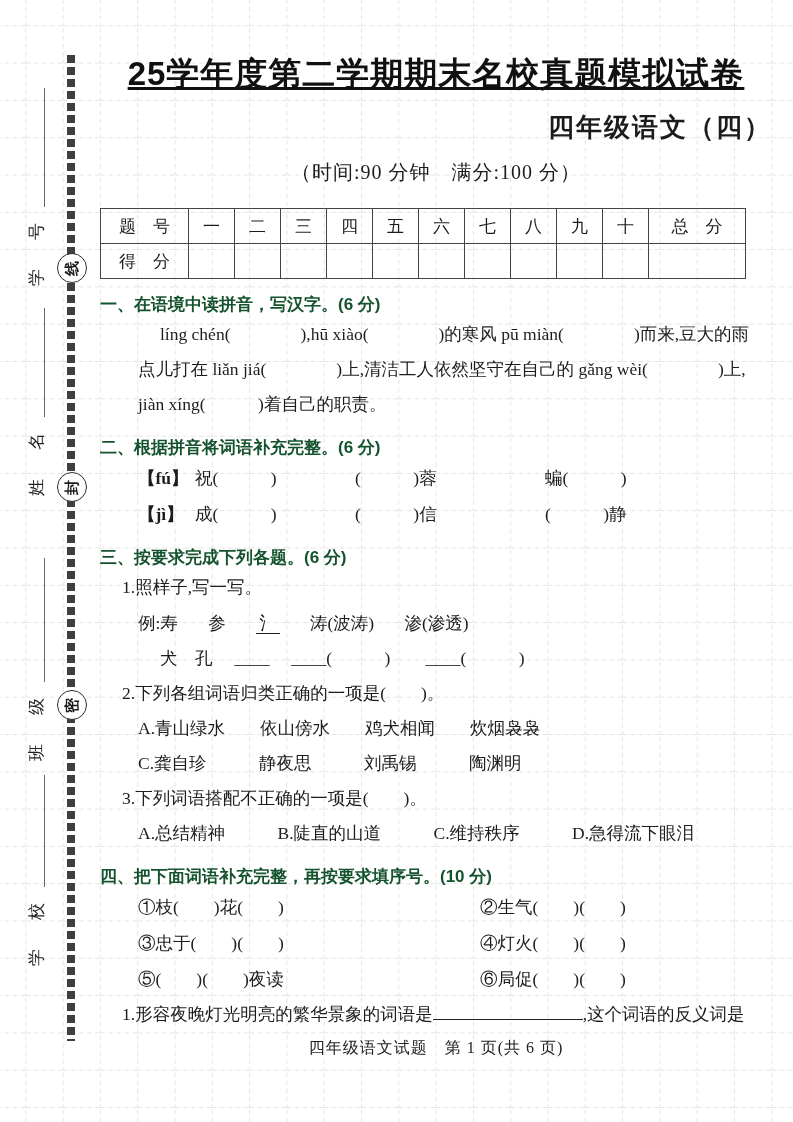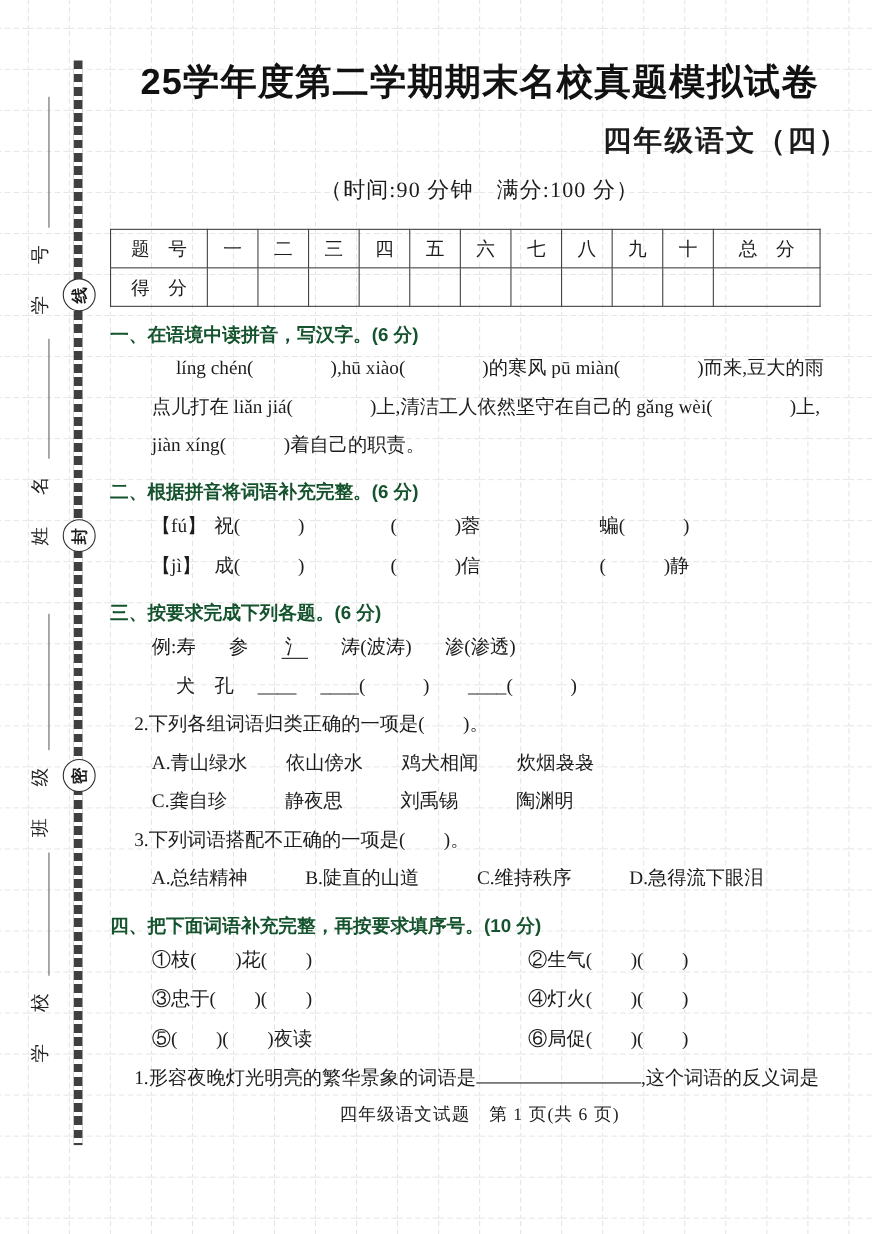--- a/index.html
+++ b/index.html
@@ -41,7 +41,7 @@
   .title {
     margin-top:52px; text-align:center;
     font-family:"Liberation Sans","DejaVu Sans",sans-serif;
-    font-weight:bold; font-size:33px; letter-spacing:1px; color:#111;
+    font-weight:bold; font-size:33px; letter-spacing:1px; color:#111;text-decoration:underline;
   }
   .subtitle { margin-top:13px; text-align:right; font-weight:bold; font-size:26px; letter-spacing:2px; }
   .meta { margin-top:14px; text-align:center; font-size:20px; letter-spacing:1px; }

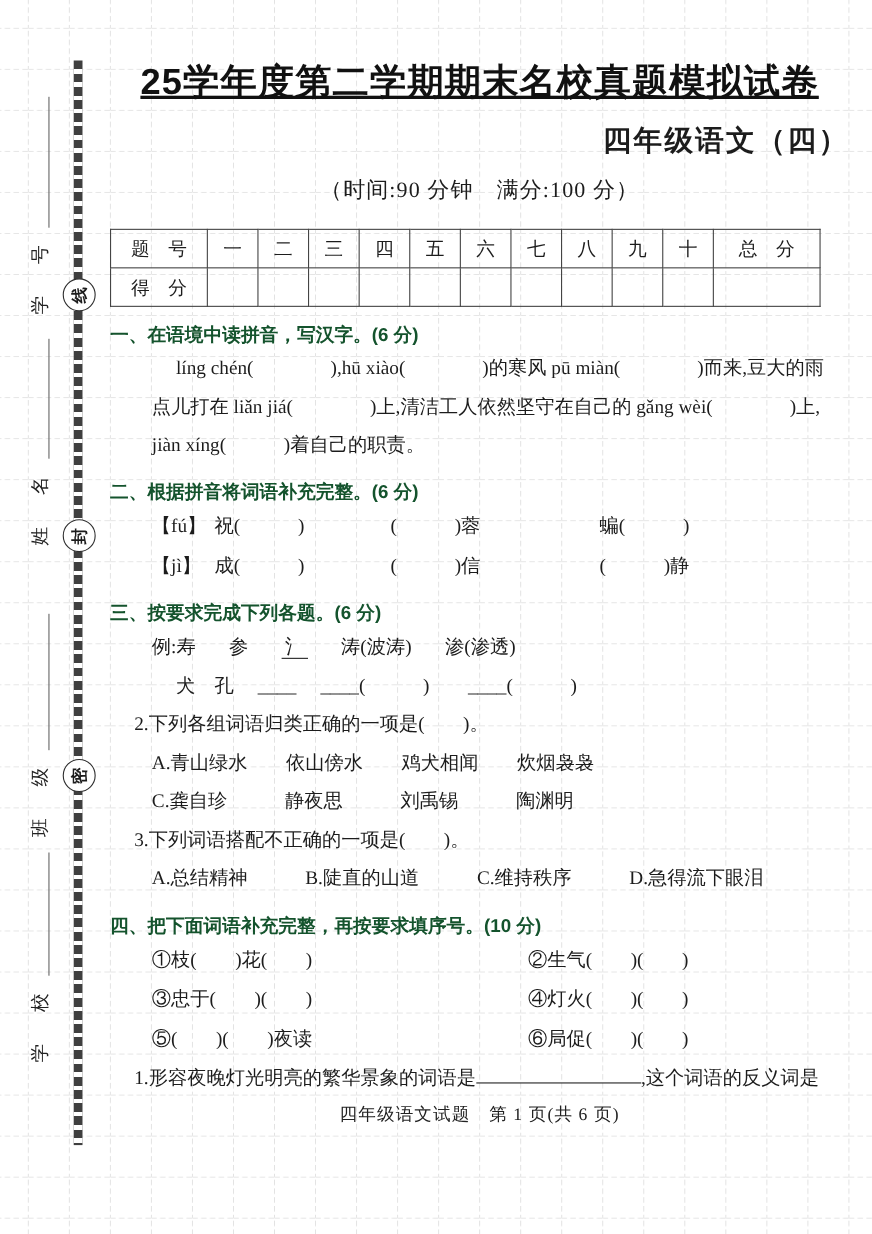--- a/index.html
+++ b/index.html
@@ -66,7 +66,7 @@
   .firstindent { padding-left:22px; }
 
   .pinyin-row { display:flex; margin-left:38px; font-size:17.5px; line-height:36px; }
-  .pinyin-row .lab { width:57px; }
+  .pinyin-row .lab { width:57px;font-weight:bold; }
   .pinyin-row .c1 { width:160px; }
   .pinyin-row .c2 { width:190px; }
 

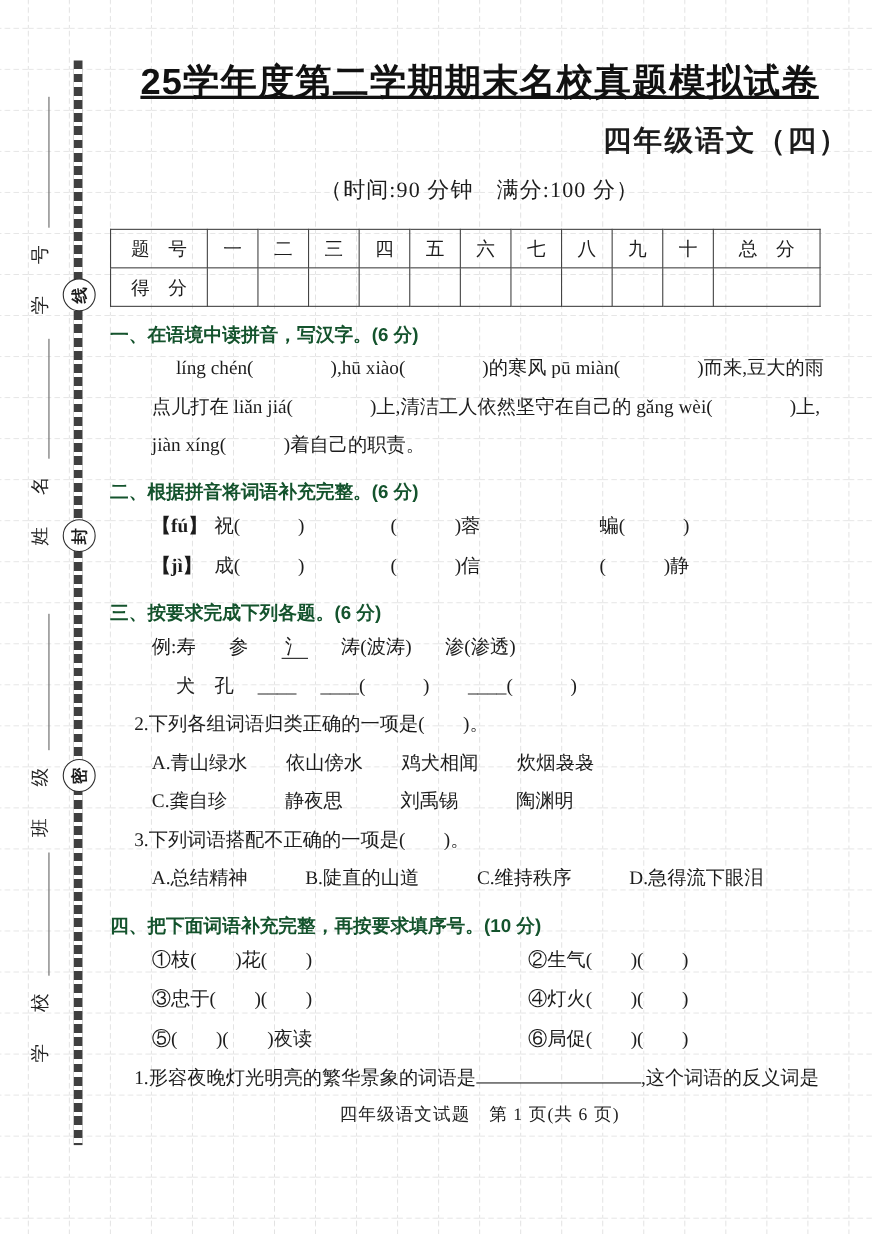--- a/index.html
+++ b/index.html
@@ -181,6 +181,7 @@
   </div>
 
   <div class="sec-head">三、按要求完成下列各题。(6 分)</div>
+  <div class="bodyline ind1">1.照样子,写一写。</div>
   <div class="example-row">
     <span>例:寿</span>
     <span>参</span>

